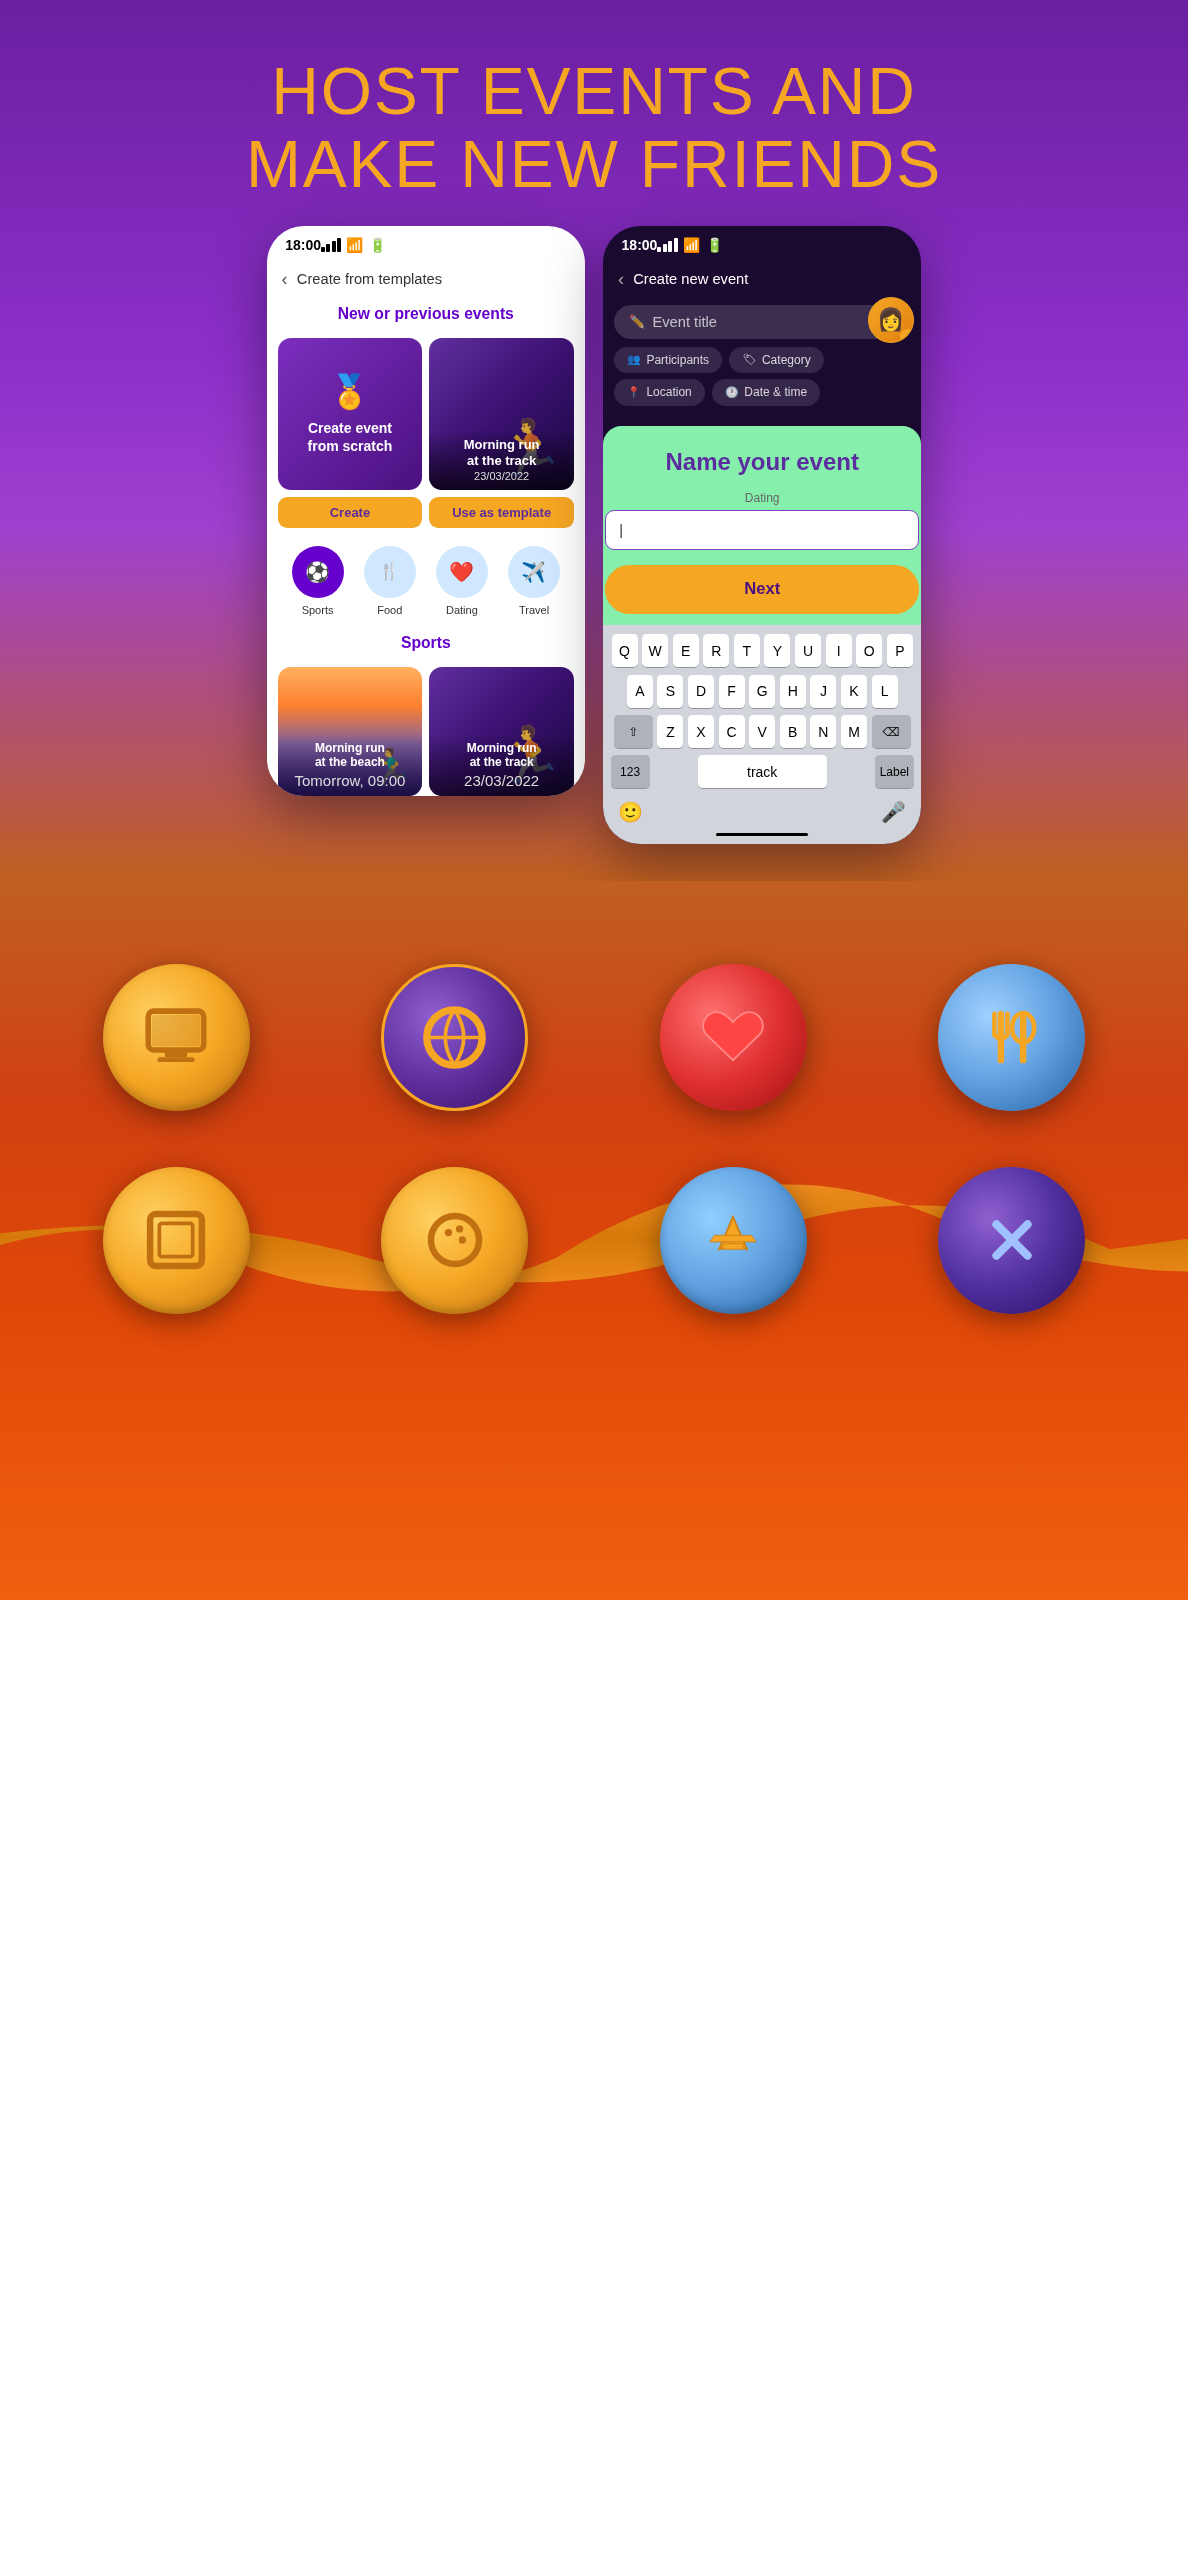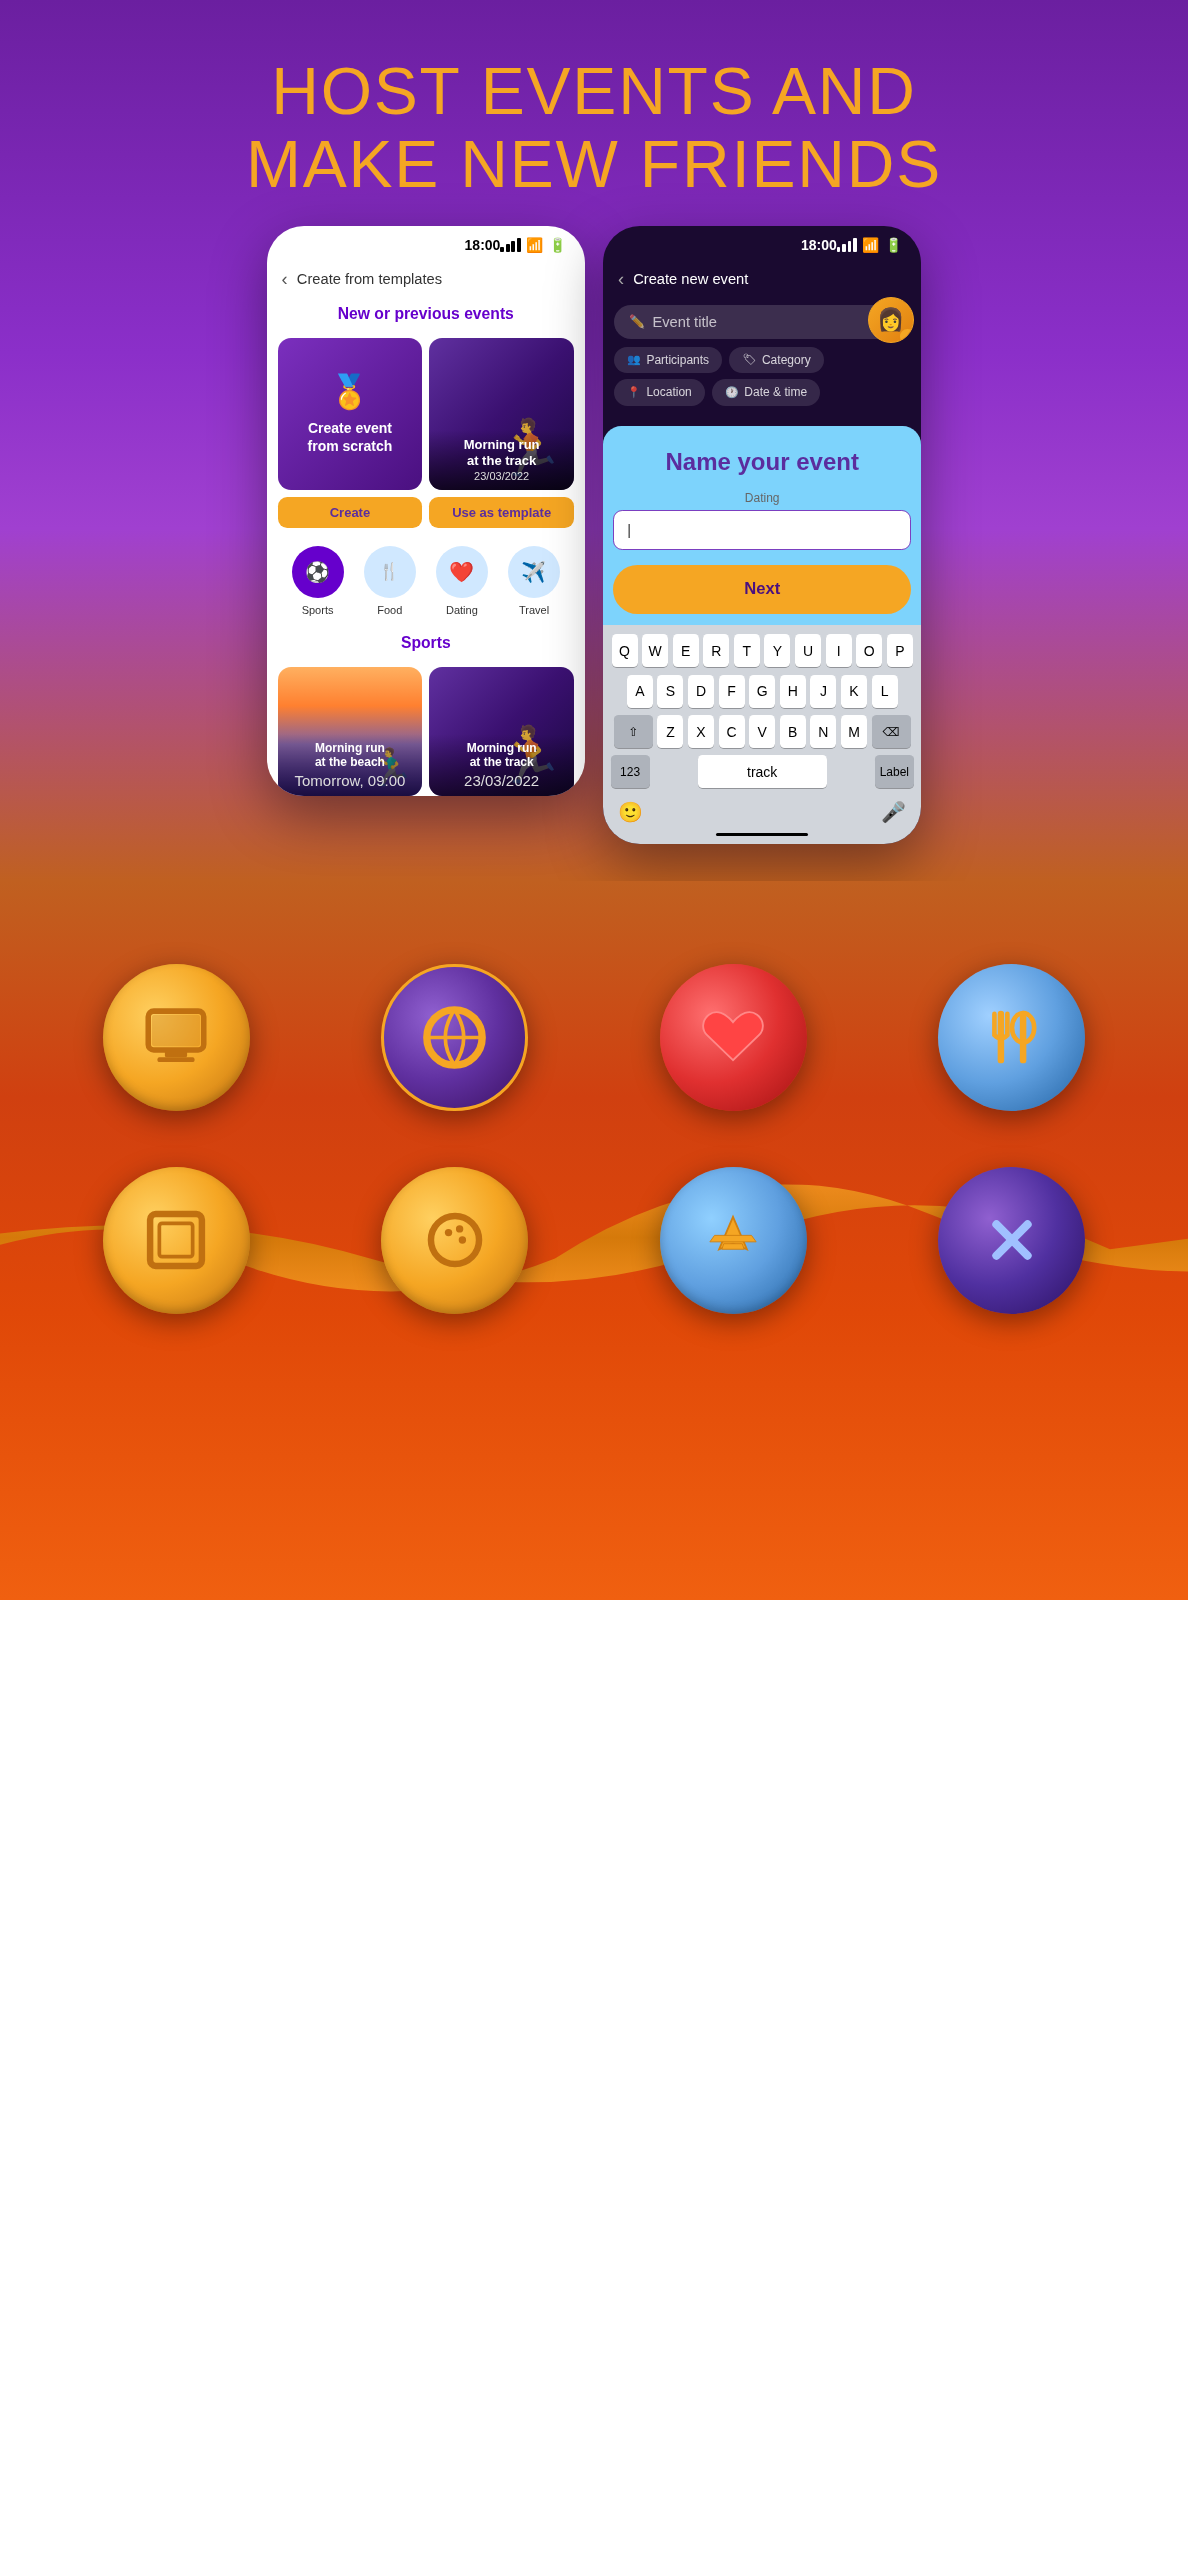--- a/index.html
+++ b/index.html
@@ -47,7 +47,7 @@
 
     .phone-status-bar {
       display: flex;
-      justify-content: flex-end;
+      justify-content: flex-start;
       align-items: center;
       padding: 11px 18.4px 7.4px;
       font-size: 14px;

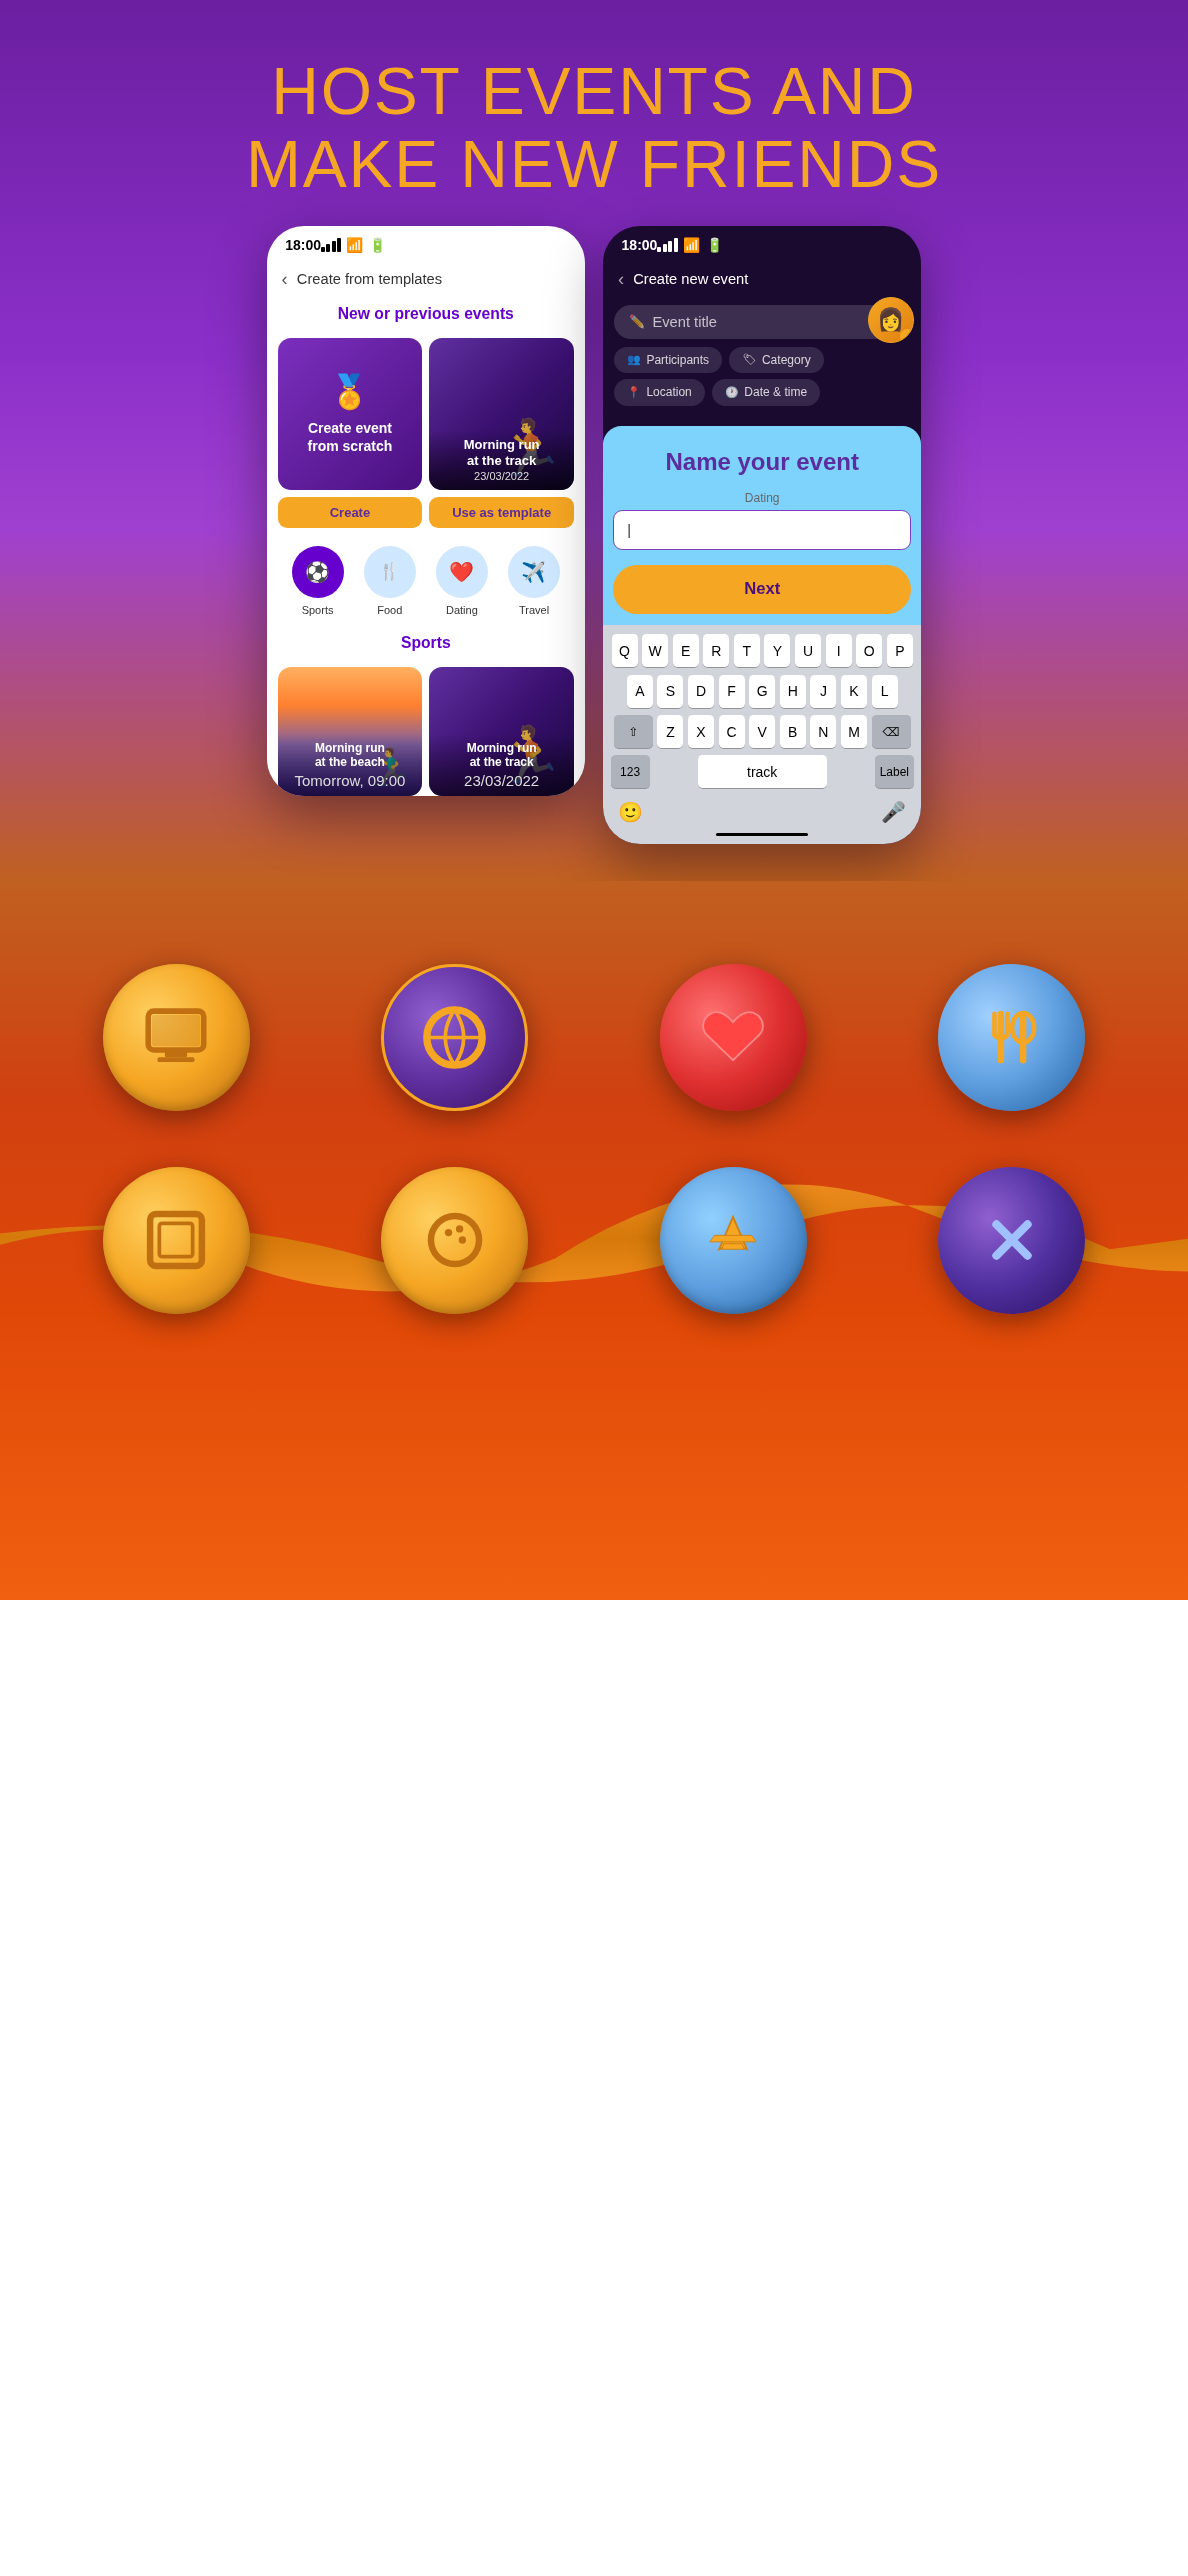--- a/index.html
+++ b/index.html
@@ -317,9 +317,9 @@
 
     
     .event-name-panel {
-      background: #7dd3fc;
+      background: #86efac;
       border-radius: 18.4px 18.4px 0 0;
-      padding: 22px 10px 0;
+      padding: 22px 2px 0;
       margin-top: 7.4px;
     }
 

